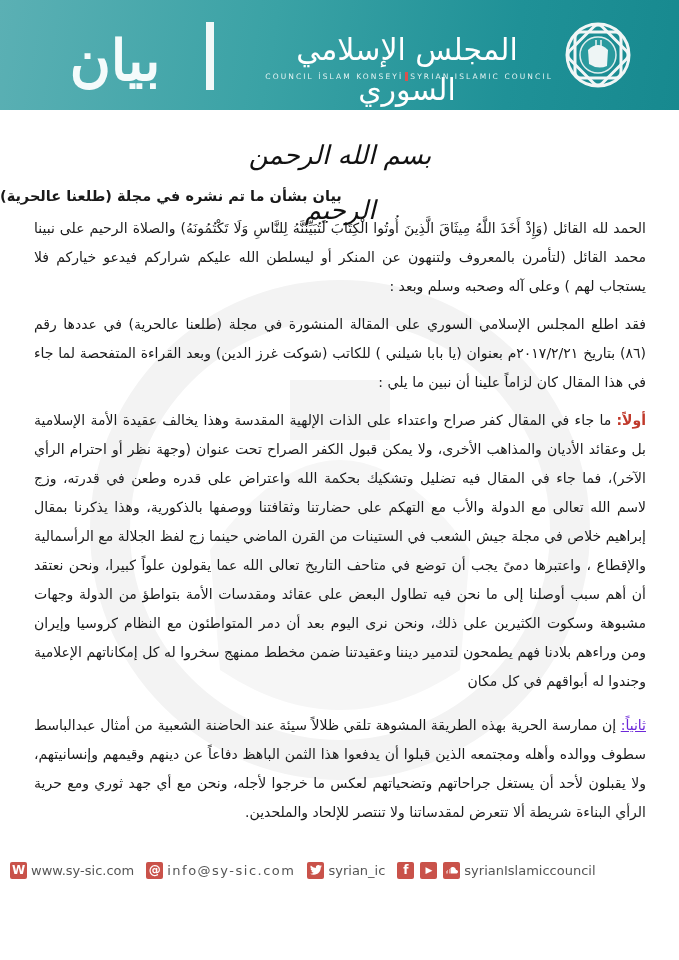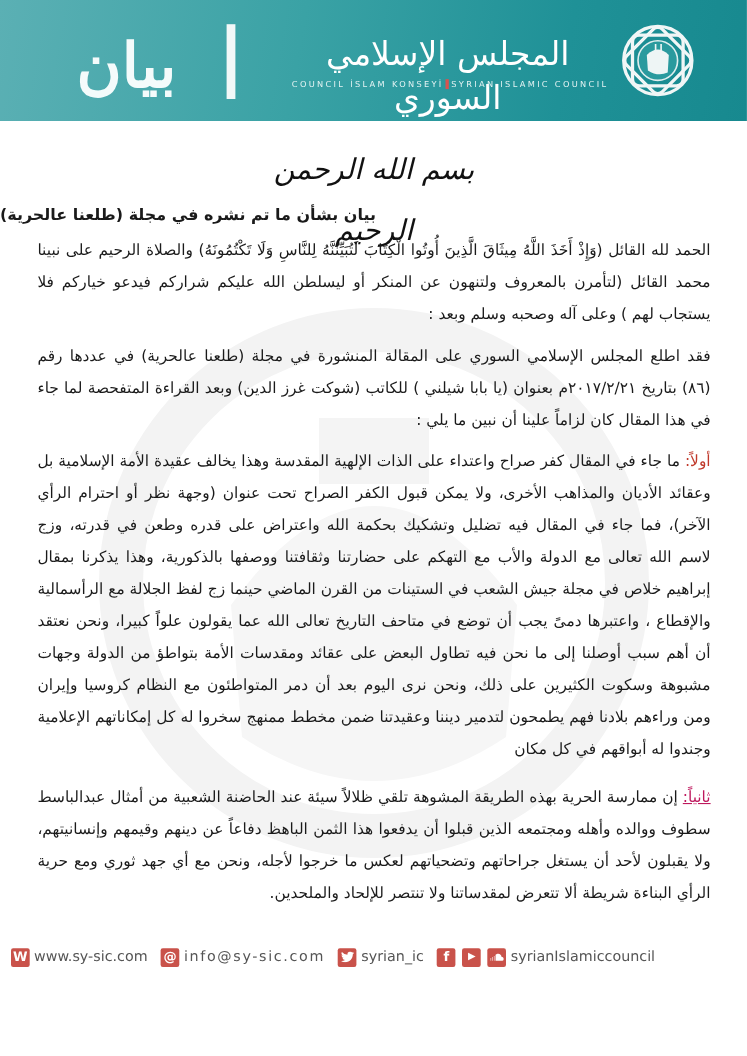--- a/index.html
+++ b/index.html
@@ -52,7 +52,7 @@
   .p2 { top:310px; }
   .p3 { top:406px; }
   .p4 { top:711px; }
-  .lead { color:#c0392b; font-weight:normal; }
+  .lead { color:#c0392b; font-weight:bold; }
   .lead2 { color:#be185d;text-decoration:underline; }
   .footer {
     position:absolute; left:10px; top:856px; width:660px; height:28px; display:flex; align-items:center;

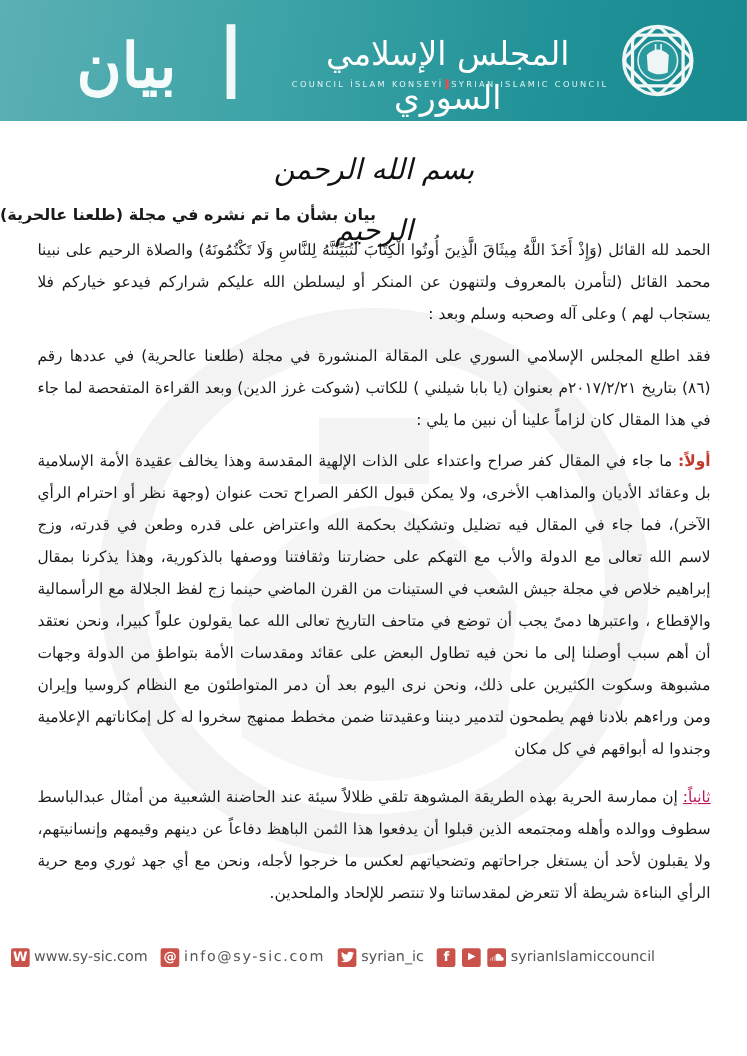--- a/index.html
+++ b/index.html
@@ -53,7 +53,7 @@
   .p3 { top:406px; }
   .p4 { top:711px; }
   .lead { color:#c0392b; font-weight:bold; }
-  .lead2 { color:#be185d;text-decoration:underline; }
+  .lead2 { color:#6d28d9;text-decoration:underline; }
   .footer {
     position:absolute; left:10px; top:856px; width:660px; height:28px; display:flex; align-items:center;
     font-size:13px; color:#555; font-family:"DejaVu Sans", sans-serif; white-space:nowrap;

